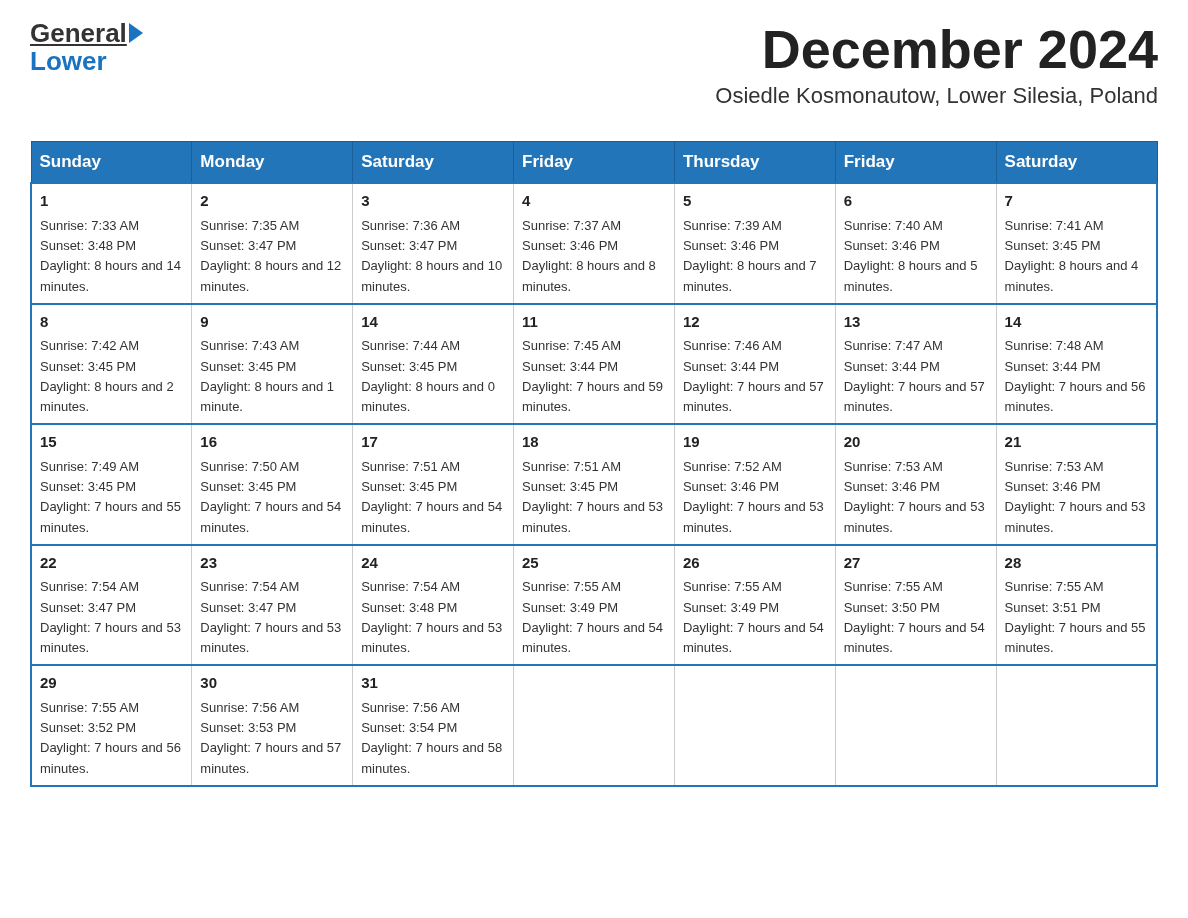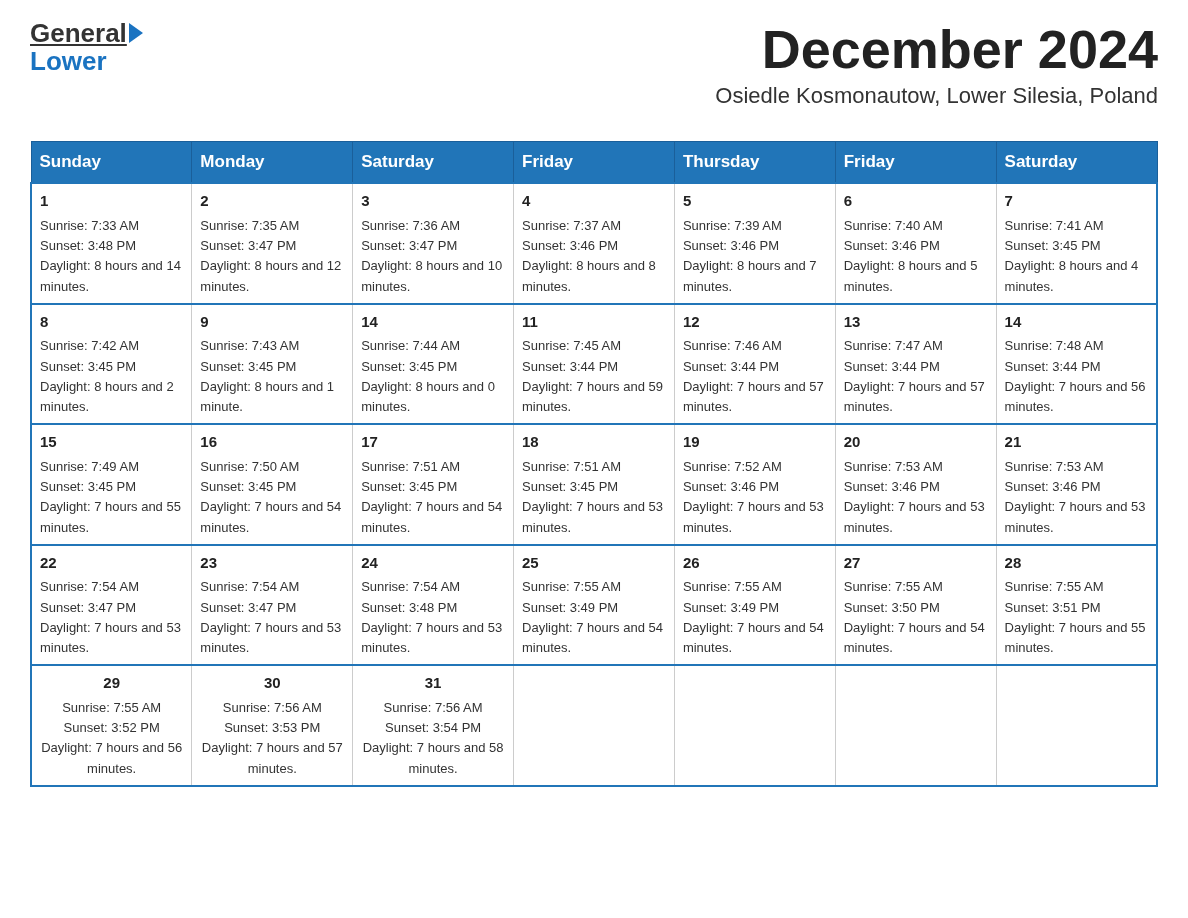--- a/index.html
+++ b/index.html
@@ -97,7 +97,6 @@
     }
     .calendar tbody tr:last-child td {
       border-bottom: 2px solid #2175b8;
-      text-align: center;
     }
     .day-num {
       font-size: 15px;

